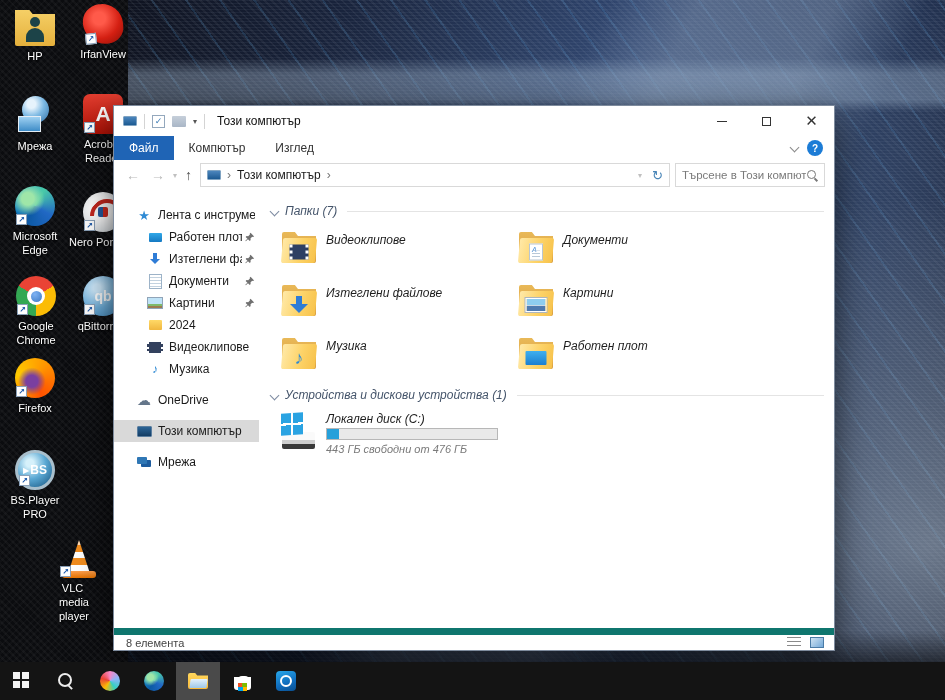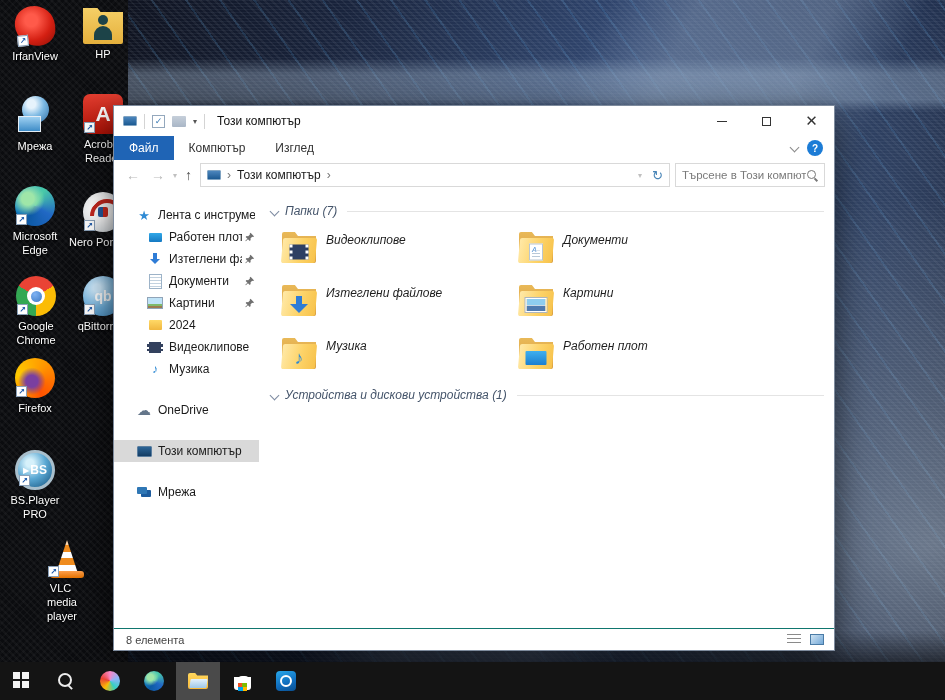--- a/index.html
+++ b/index.html
@@ -242,17 +242,17 @@
 <div class="desktop-icons">
 
     <div class="dicon">
-      <div class="art dk-irfanview">
-        <span class="sc"></span>
-      </div>
-      <div class="dlabel">IrfanView</div>
-    </div>
-
-    <div class="dicon">
       <div class="art dk-hp">
         
       </div>
       <div class="dlabel">HP</div>
+    </div>
+
+    <div class="dicon">
+      <div class="art dk-irfanview">
+        <span class="sc"></span>
+      </div>
+      <div class="dlabel">IrfanView</div>
     </div>
 
     <div class="dicon">

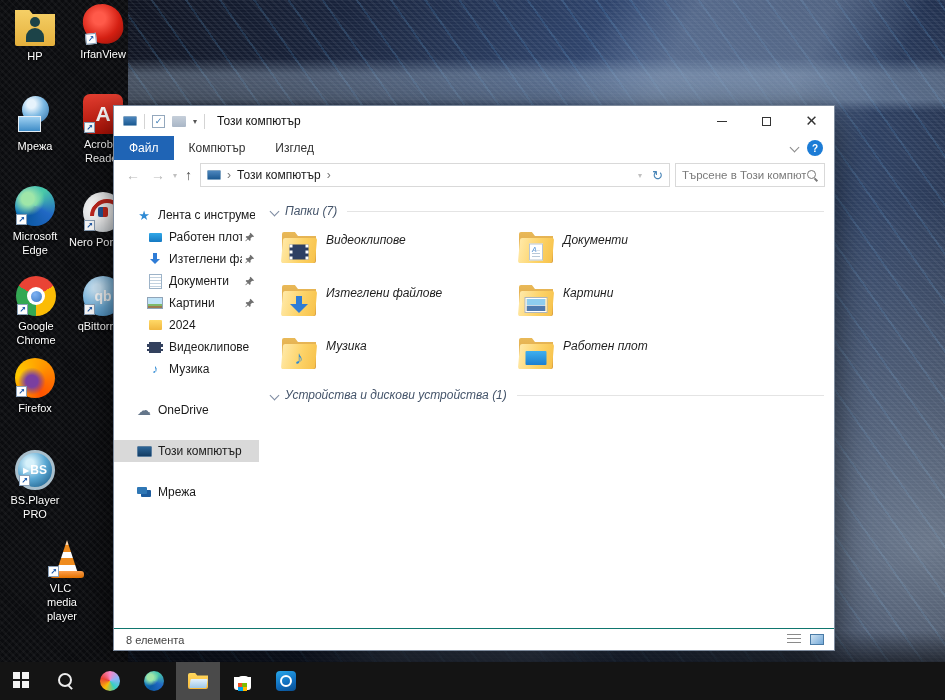--- a/index.html
+++ b/index.html
@@ -142,7 +142,7 @@
   .side-item .label { white-space:nowrap; overflow:hidden; flex:1; }
   .side-item.root { padding-left:22px; }
   .side-item.child { padding-left:33px; }
-  .side-item.gap { margin-top:19px; }
+  .side-item.gap { margin-top:9px; }
   .side-item.selected { background:#d9d9d9; }
   .si { width:16px; flex:0 0 16px; height:15px; margin-right:6px; position:relative; display:flex; align-items:center; justify-content:center; }
   .si-star::before { content:"\2605"; color:#2f8ad4; font-size:13px; }

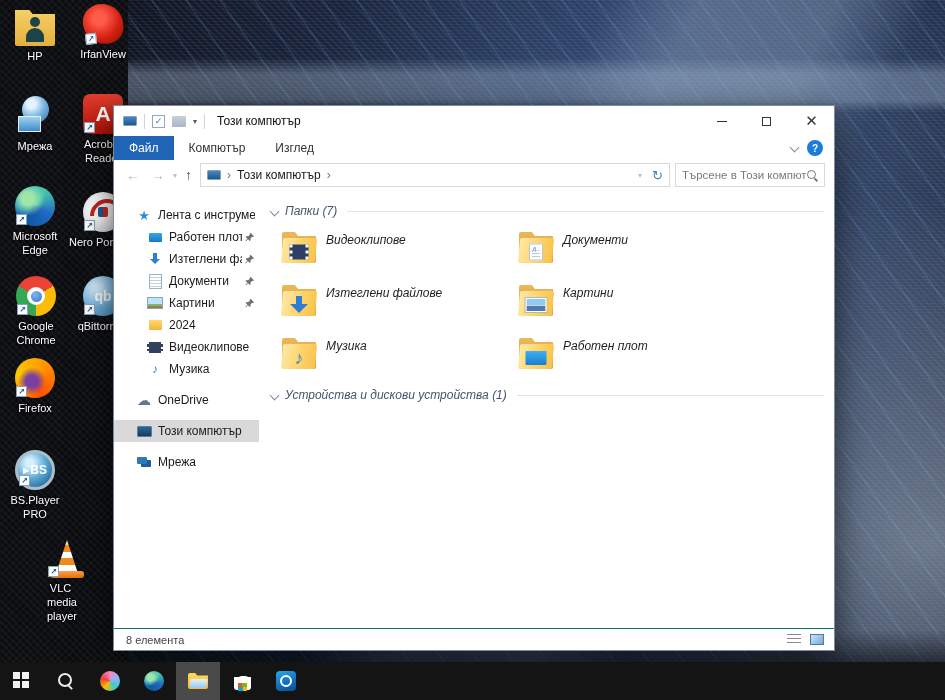--- a/index.html
+++ b/index.html
@@ -519,6 +519,16 @@
         <span class="rule"></span>
       </div>
 
+      <div class="drive-tile">
+        <span class="drive-art"></span>
+        <span class="drive-meta">
+          <div class="drive-name">Локален диск (C:)</div>
+          <div class="drive-bar">
+            <div class="drive-bar-used" style="width: 7%;"></div>
+          </div>
+          <div class="drive-info">443 ГБ свободни от 476 ГБ</div>
+        </span>
+      </div>
     </div>
   </div>
 

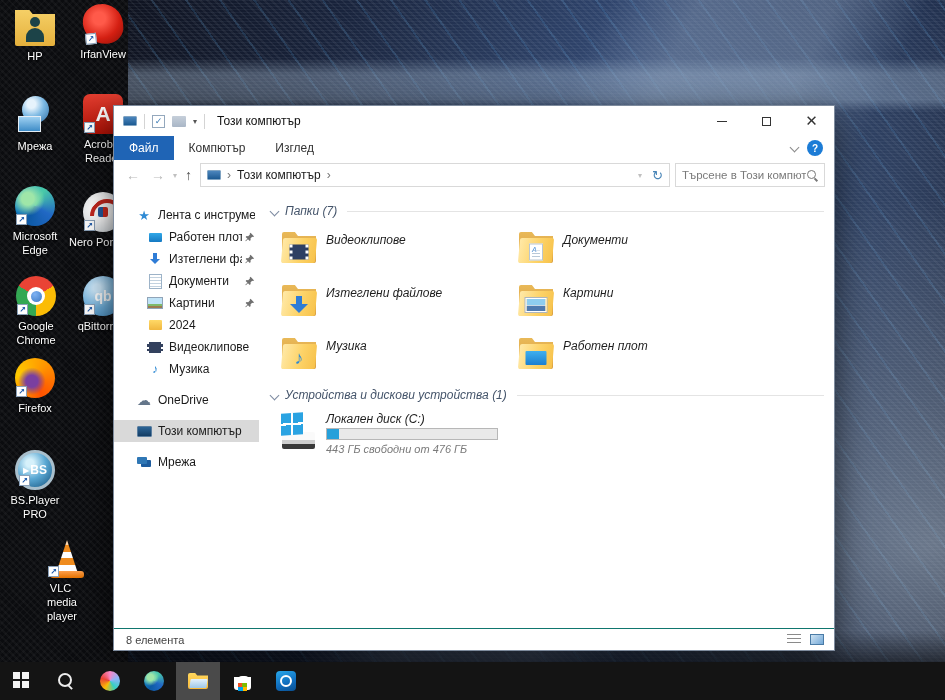--- a/index.html
+++ b/index.html
@@ -34,7 +34,7 @@
   .dicon:nth-of-type(5){left:0;top:186px;} .dicon:nth-of-type(6){left:68px;top:192px;}
   .dicon:nth-of-type(7){left:1px;top:276px;} .dicon:nth-of-type(8){left:68px;top:276px;}
   .dicon:nth-of-type(9){left:0;top:358px;} .dicon:nth-of-type(10){left:0;top:450px;}
-  .dicon:nth-of-type(11){left:4px;top:538px;padding-left:43px;}
+  .dicon:nth-of-type(11){left:16px;top:538px;padding-left:43px;}
 
   .sc { position:absolute; left:1px; bottom:1px; width:11px; height:11px; background:#fff;
     border:1px solid #8aa0b8; display:flex; align-items:center; justify-content:center; z-index:4; }

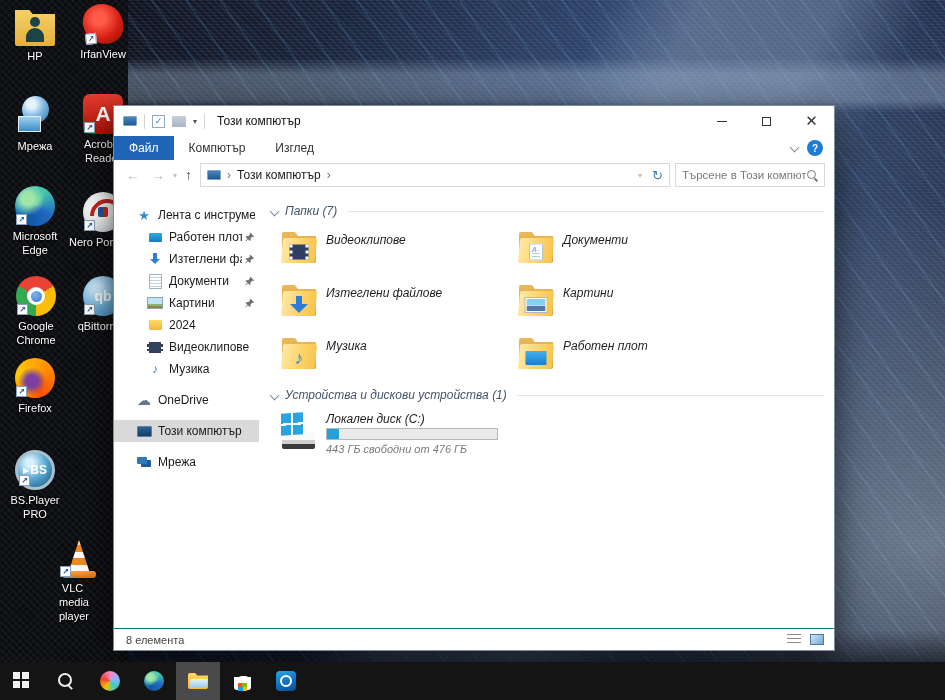--- a/index.html
+++ b/index.html
@@ -208,7 +208,7 @@
   .drive-bar-used { height:100%; background:#26a0da; }
   .drive-info { font-size:11px; color:#7a7a7a; }
 
-  .statusbar { height:22px; flex:0 0 22px; border-top:1px solid #0f766e; display:flex; align-items:center; font-size:11px; color:#444; padding:0 10px 0 12px; }
+  .statusbar { height:22px; flex:0 0 22px; border-top:7px solid #0f766e; display:flex; align-items:center; font-size:11px; color:#444; padding:0 10px 0 12px; }
   .view-toggles { margin-left:auto; display:flex; gap:9px; }
   .vt-list { width:14px; height:11px; background:repeating-linear-gradient(180deg, #8a8a8a 0 1px, transparent 1px 4px); }
   .vt-thumb { width:14px; height:11px; border:1px solid #4a7ba6; background:linear-gradient(135deg, #cfe3f2, #74a9d8); }

